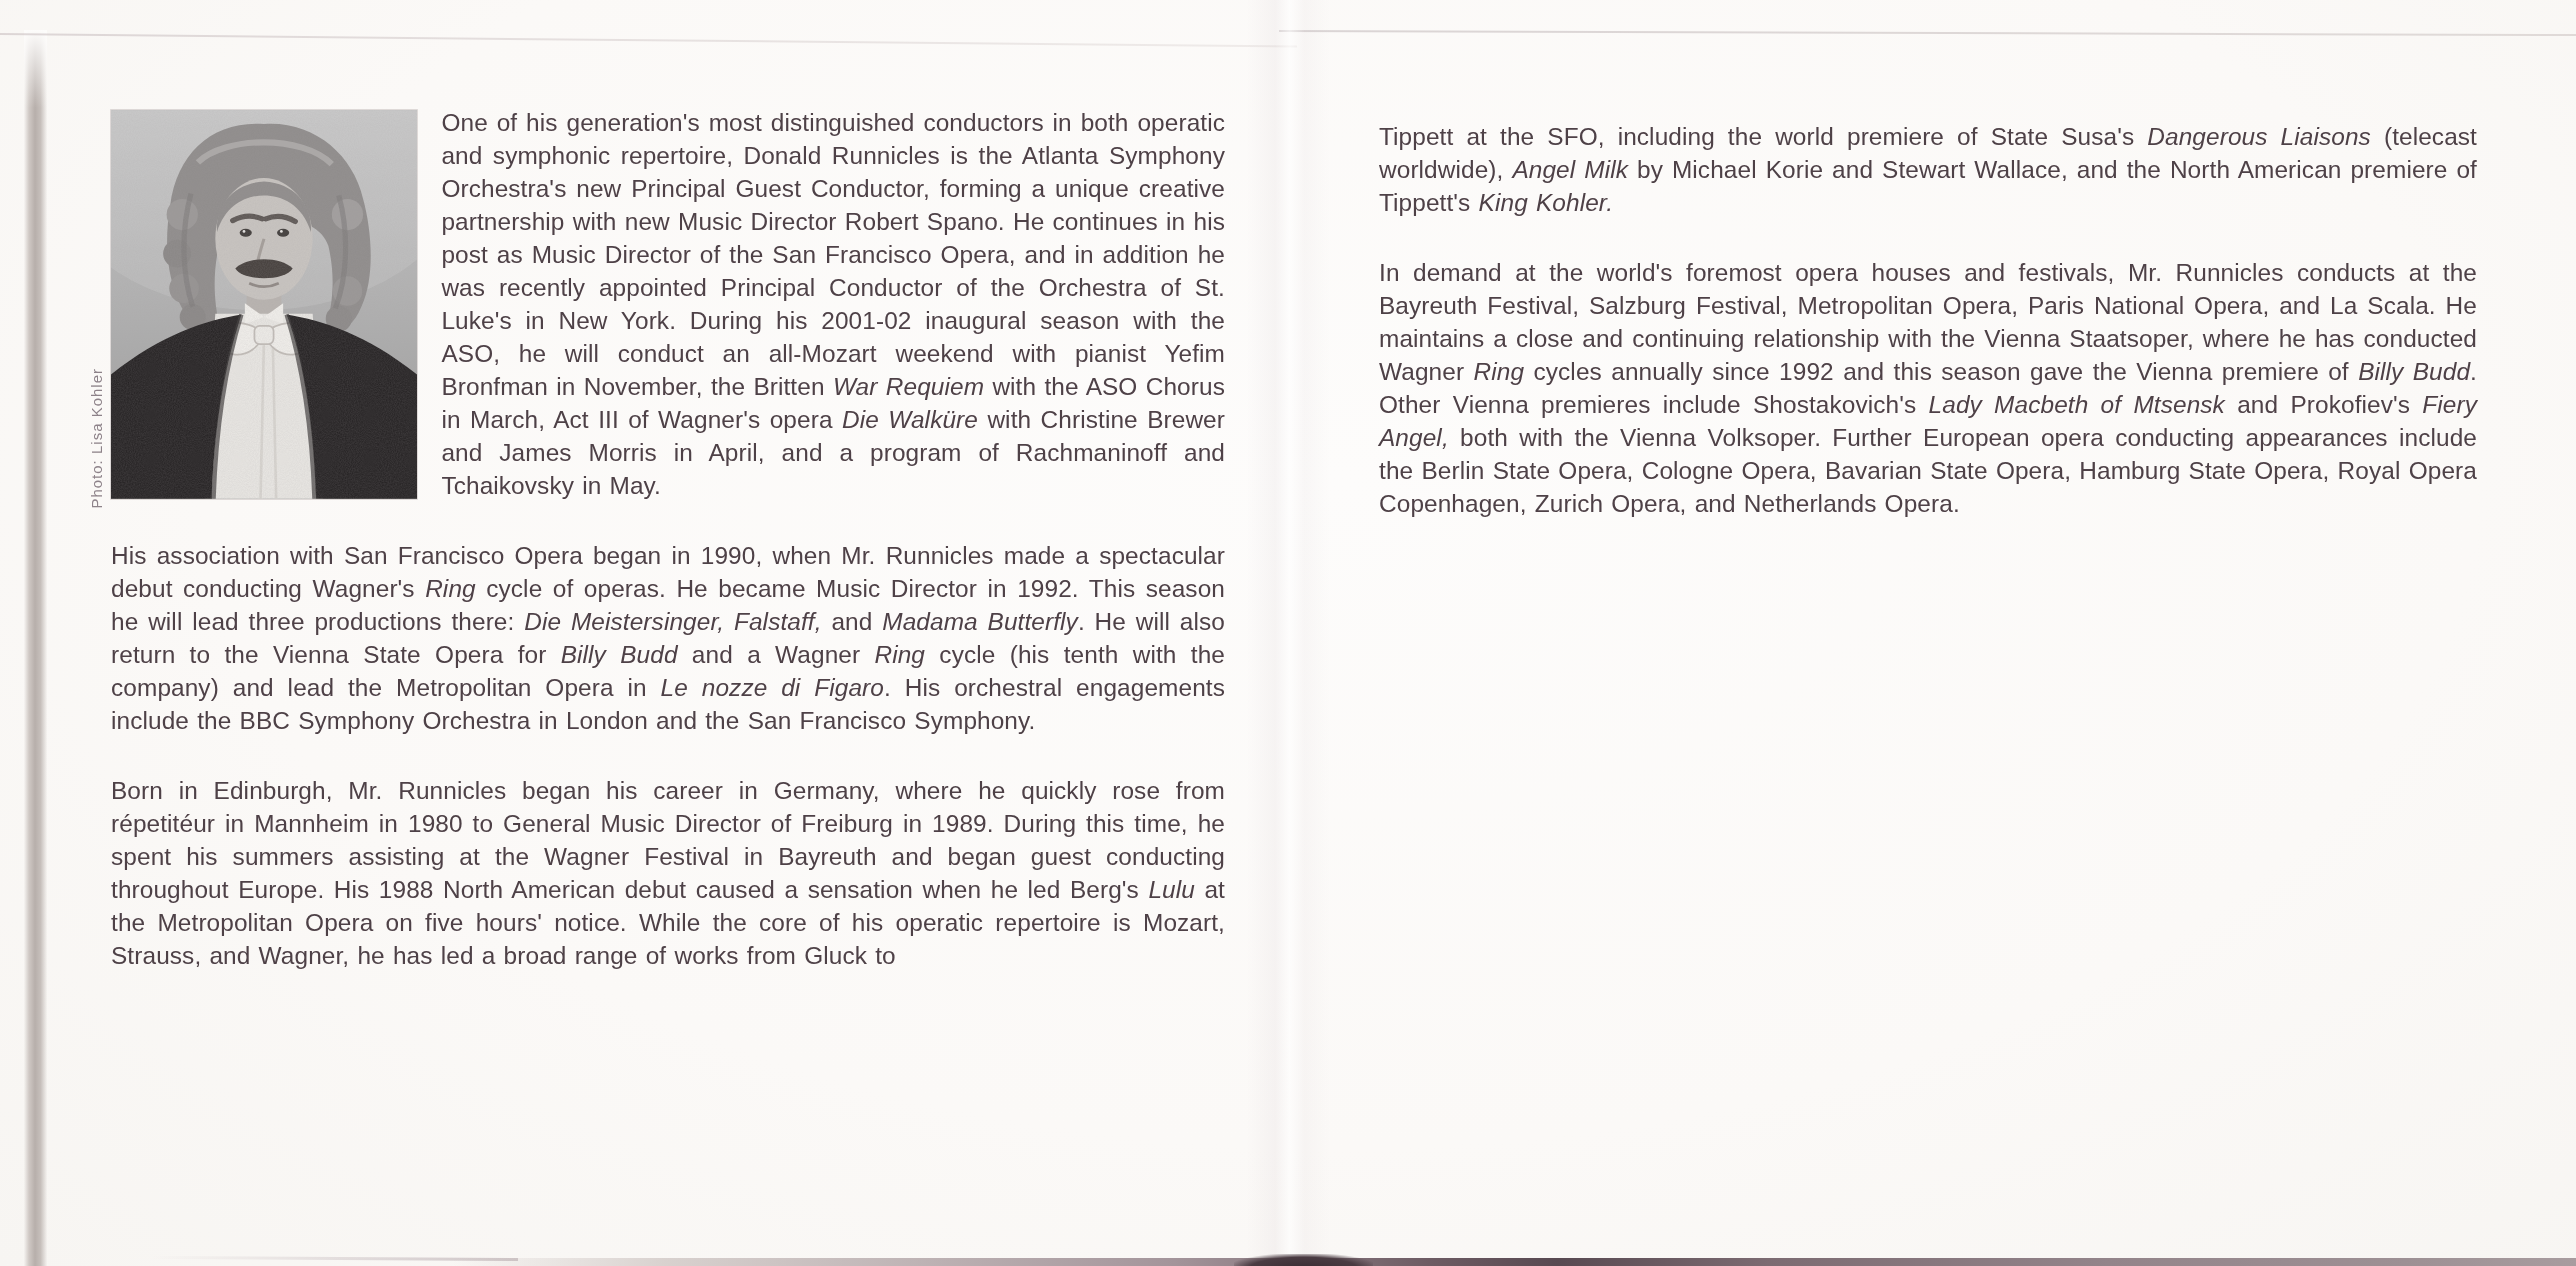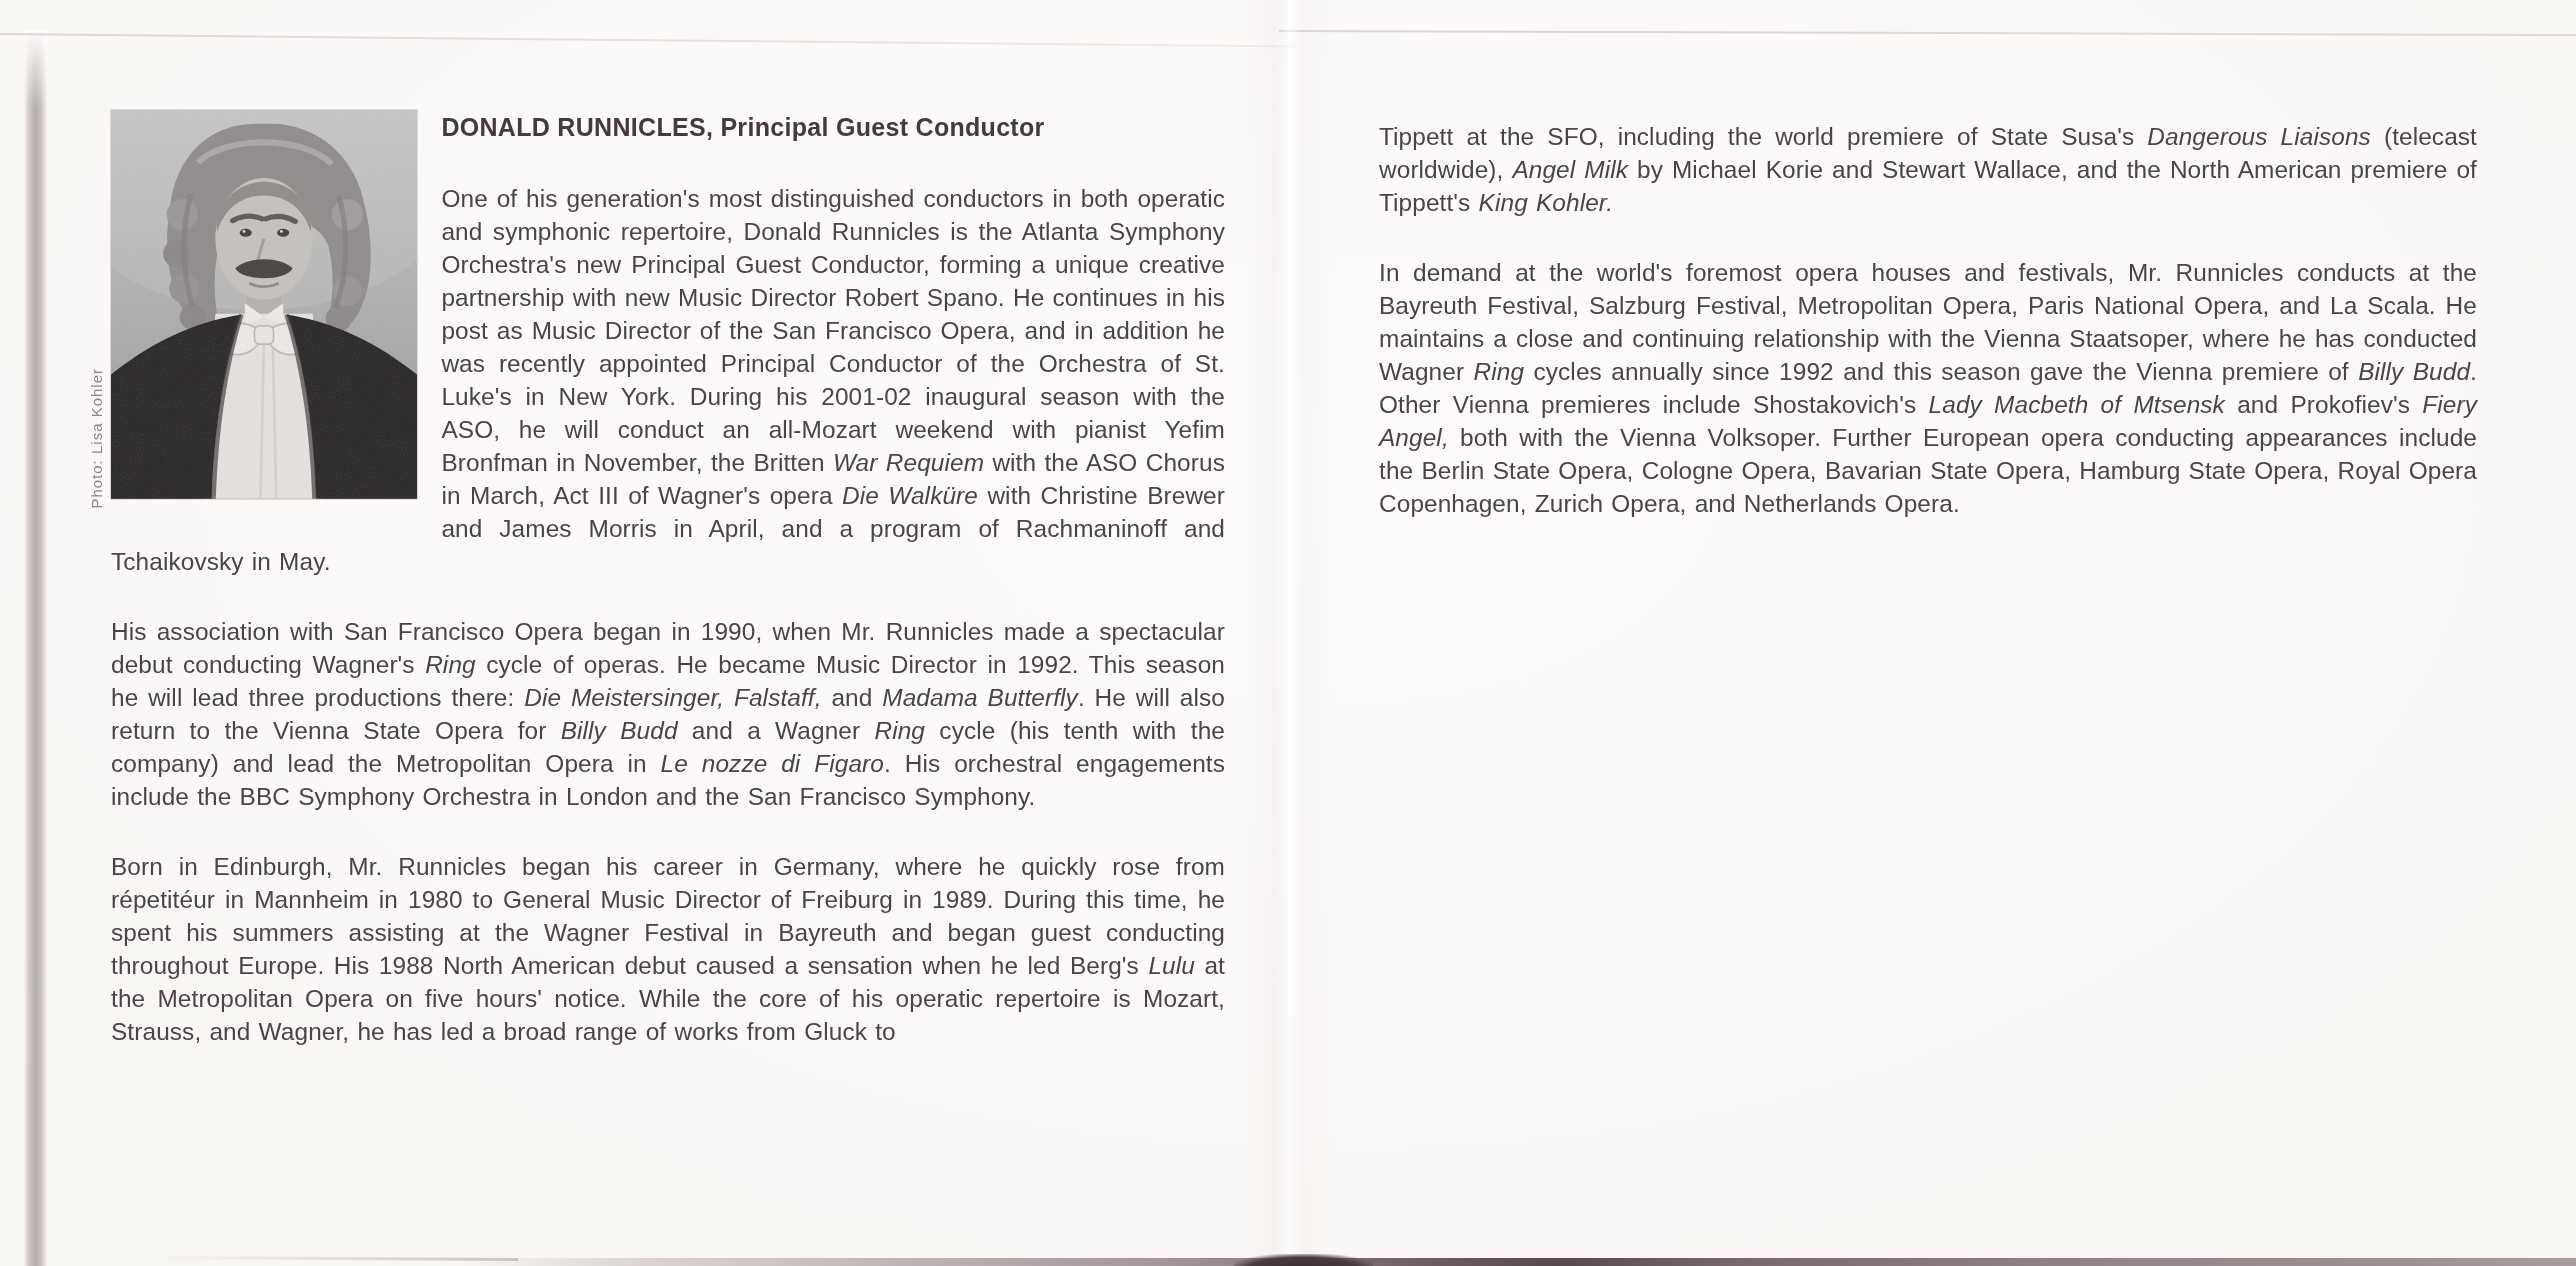--- a/index.html
+++ b/index.html
@@ -172,7 +172,6 @@
       </div>
     </div>
 
-    <h1 class="bio-heading">DONALD RUNNICLES, Principal Guest Conductor</h1>
 
     <p><span>One of his generation's most distinguished conductors in both operatic and symphonic repertoire, Donald Runnicles is the Atlanta Symphony Orchestra's new Principal Guest Conductor, forming a unique creative partnership with new Music Director Robert Spano. He continues in his post as Music Director of the San Francisco Opera, and in addition he was recently appointed Principal Conductor of the Orchestra of St. Luke's in New York. During his 2001-02 inaugural season with the ASO, he will conduct an all-Mozart weekend with pianist Yefim Bronfman in November, the Britten </span><em>War Requiem</em><span> with the ASO Chorus in March, Act III of Wagner's opera </span><em>Die Walküre</em><span> with Christine Brewer and James Morris in April, and a program of Rachmaninoff and Tchaikovsky in May.</span></p>
     <p><span>His association with San Francisco Opera began in 1990, when Mr. Runnicles made a spectacular debut conducting Wagner's </span><em>Ring</em><span> cycle of operas. He became Music Director in 1992. This season he will lead three productions there: </span><em>Die Meistersinger, Falstaff,</em><span> and </span><em>Madama Butterfly</em><span>. He will also return to the Vienna State Opera for </span><em>Billy Budd</em><span> and a Wagner </span><em>Ring</em><span> cycle (his tenth with the company) and lead the Metropolitan Opera in </span><em>Le nozze di Figaro</em><span>. His orchestral engagements include the BBC Symphony Orchestra in London and the San Francisco Symphony.</span></p>

